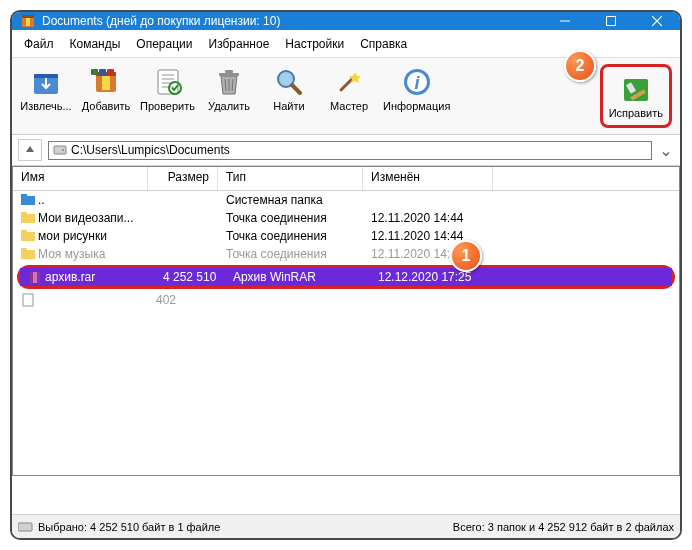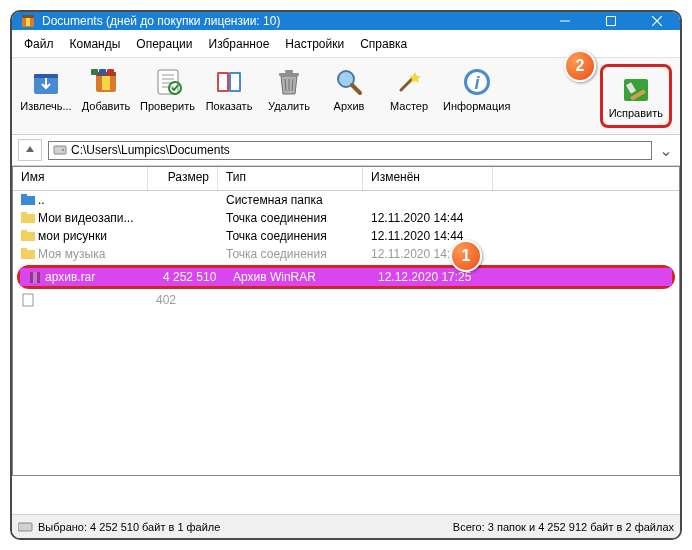--- a/index.html
+++ b/index.html
@@ -125,17 +125,6 @@
     <div class="tool-btn">
       <span class="tool-icon">
           <svg width="32" height="32" viewBox="0 0 32 32">
-            <rect x="4" y="6" width="12" height="20" fill="#d04a4a" rx="1"></rect>
-            <rect x="16" y="6" width="12" height="20" fill="#4a8ad0" rx="1"></rect>
-            <rect x="6" y="8" width="8" height="16" fill="#fff"></rect>
-            <rect x="18" y="8" width="8" height="16" fill="#fff"></rect>
-          </svg>
-        </span>
-      <span>Показать</span>
-    </div>
-    <div class="tool-btn">
-      <span class="tool-icon">
-          <svg width="32" height="32" viewBox="0 0 32 32">
             <path d="M8 10 L10 28 L22 28 L24 10 Z" fill="#b0b0b0" stroke="#707070"></path>
             <rect x="6" y="7" width="20" height="3" fill="#909090" rx="1"></rect>
             <rect x="12" y="4" width="8" height="3" fill="#909090" rx="1"></rect>

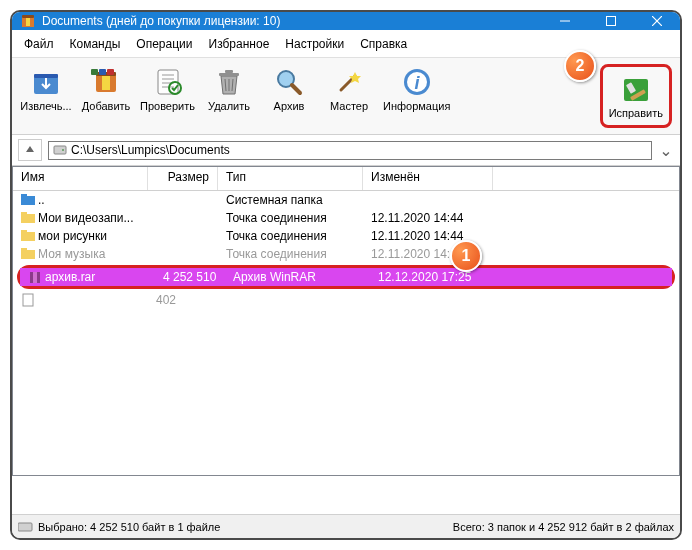--- a/index.html
+++ b/index.html
@@ -142,7 +142,7 @@
             <line x1="19" y1="19" x2="27" y2="27" stroke="#8a5a2a" stroke-width="4" stroke-linecap="round"></line>
           </svg>
         </span>
-      <span>Архив</span>
+      <span>Найти</span>
     </div>
     <div class="tool-btn">
       <span class="tool-icon">

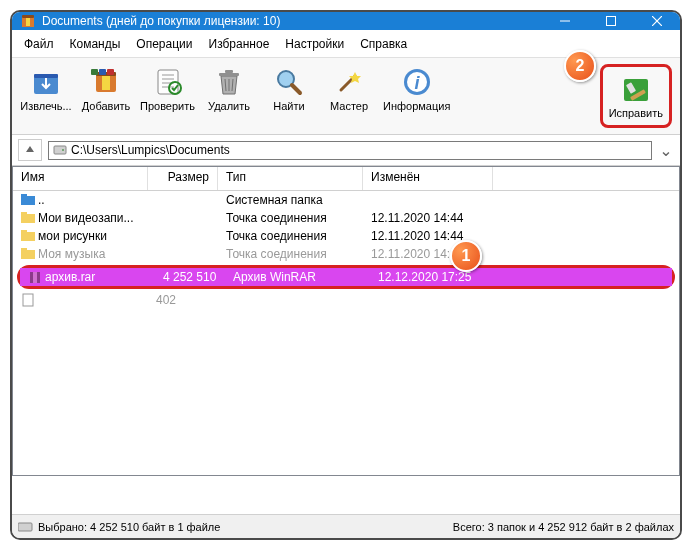--- a/index.html
+++ b/index.html
@@ -32,7 +32,7 @@
 .list-row .col { border: none; display: flex; align-items: center; gap: 3px; }
 .row-icon { width: 14px; height: 14px; display: inline-flex; align-items: center; justify-content: center; flex-shrink: 0; }
 .selected-wrap { border: 3px solid #d62222; border-radius: 12px; margin: 2px 4px; }
-.list-row.selected { background: #d946ef; color: #fff; }
+.list-row.selected { background: #6d28d9; color: #fff; }
 .list-row.obscured { color: #999; position: relative; }
 .statusbar { position: absolute; bottom: 0; left: 0; right: 0; height: 24px; border-top: 1px solid #d0d0d0; display: flex; align-items: center; font-size: 11px; padding: 0 6px; gap: 10px; background: #f0f0f0; }
 .status-left { display: flex; align-items: center; gap: 4px; }

